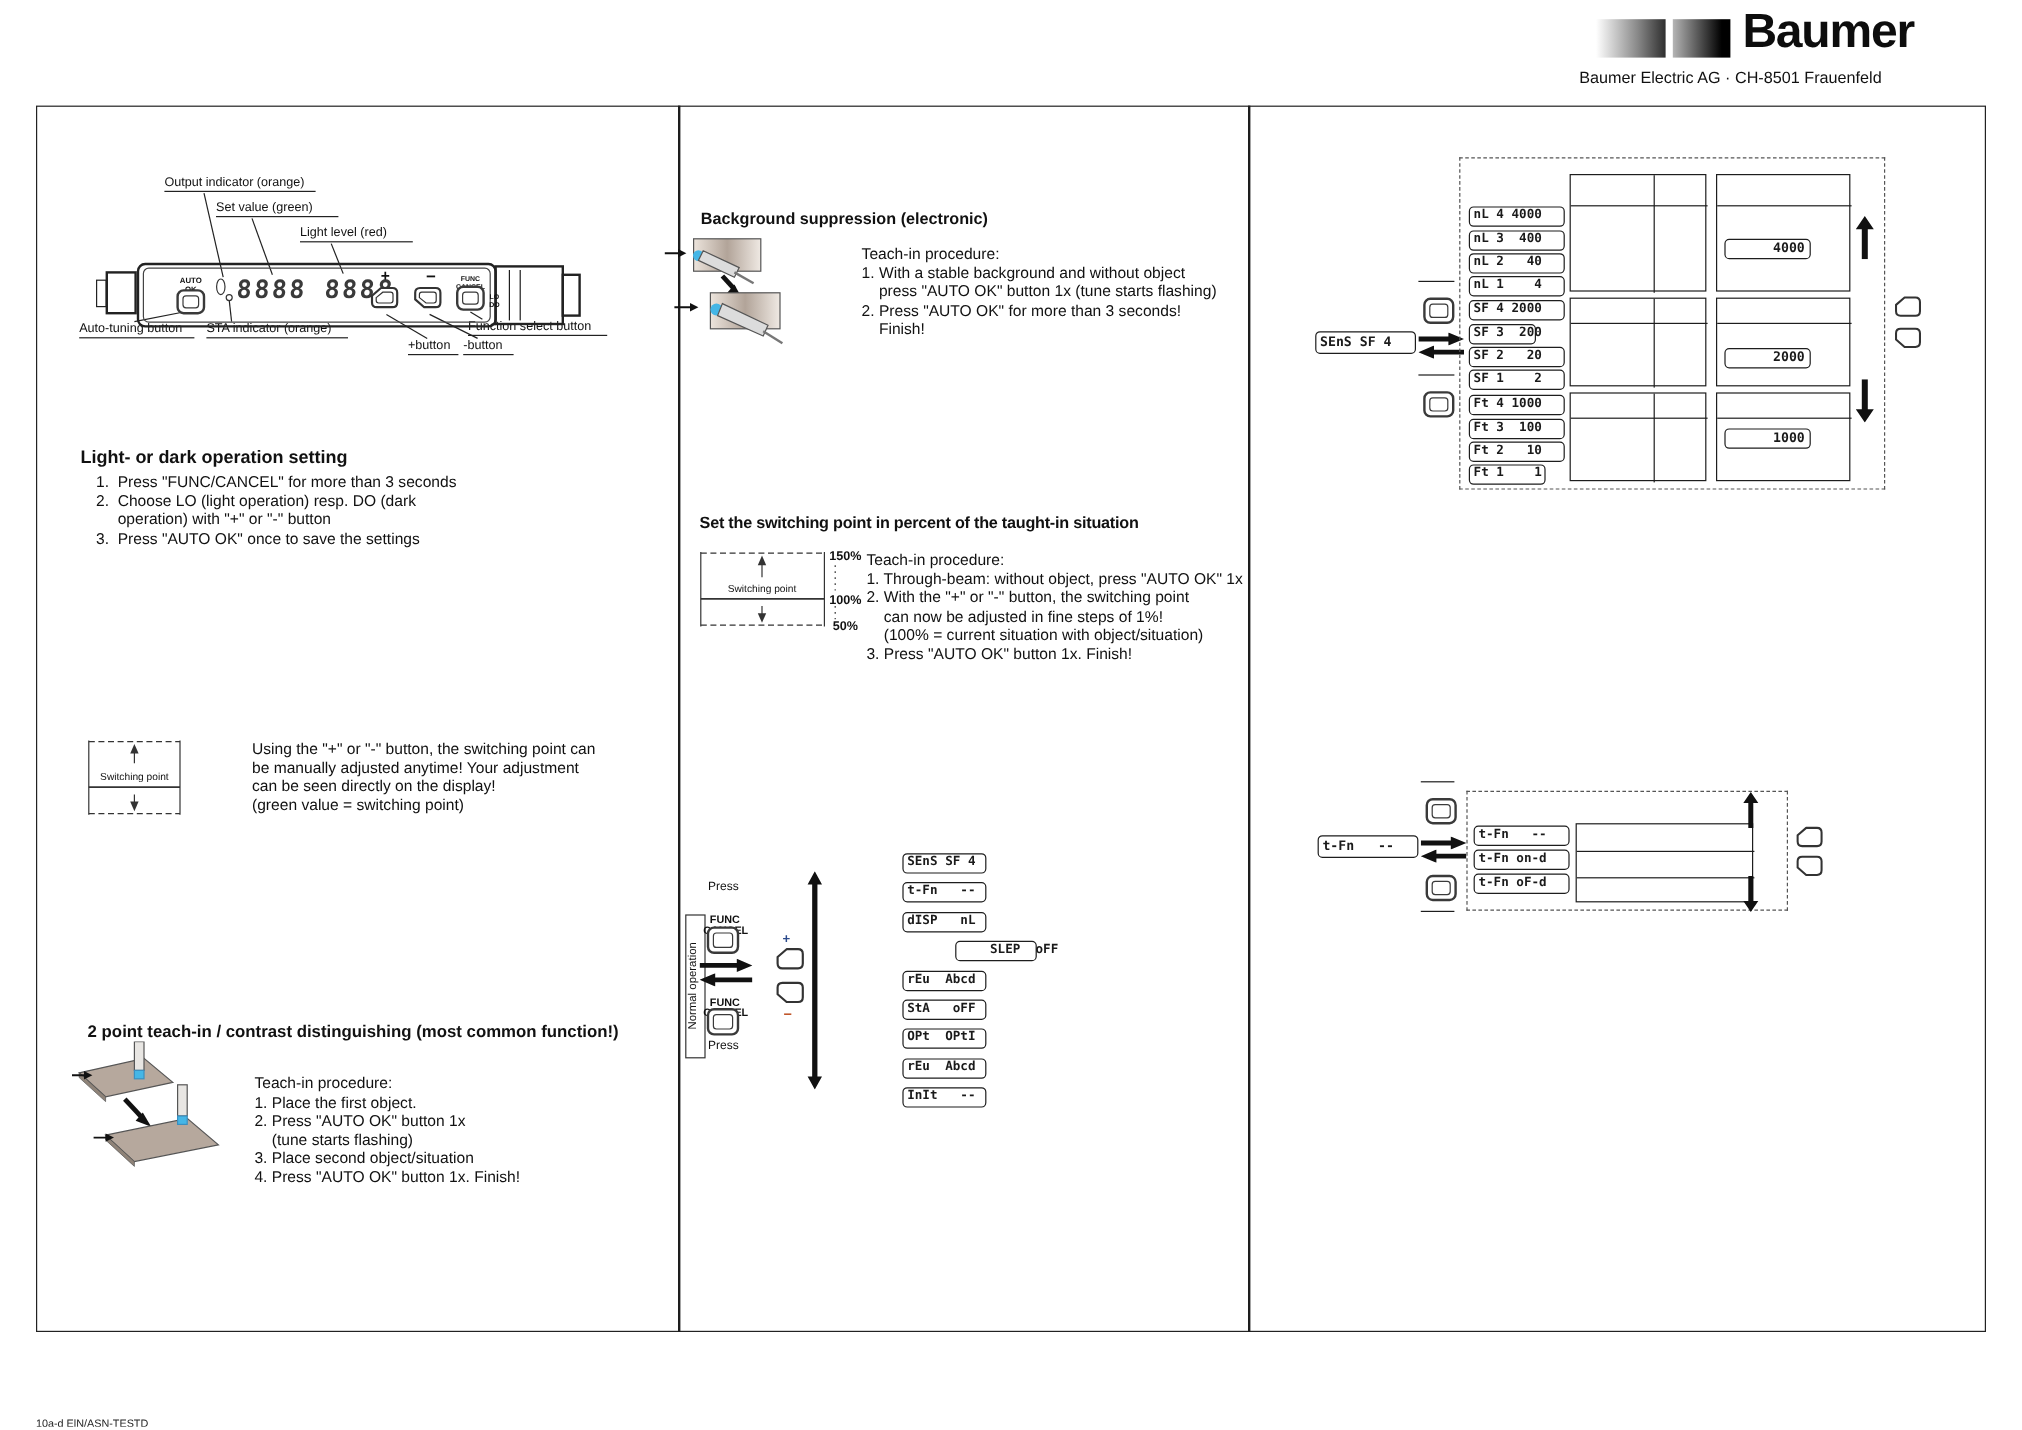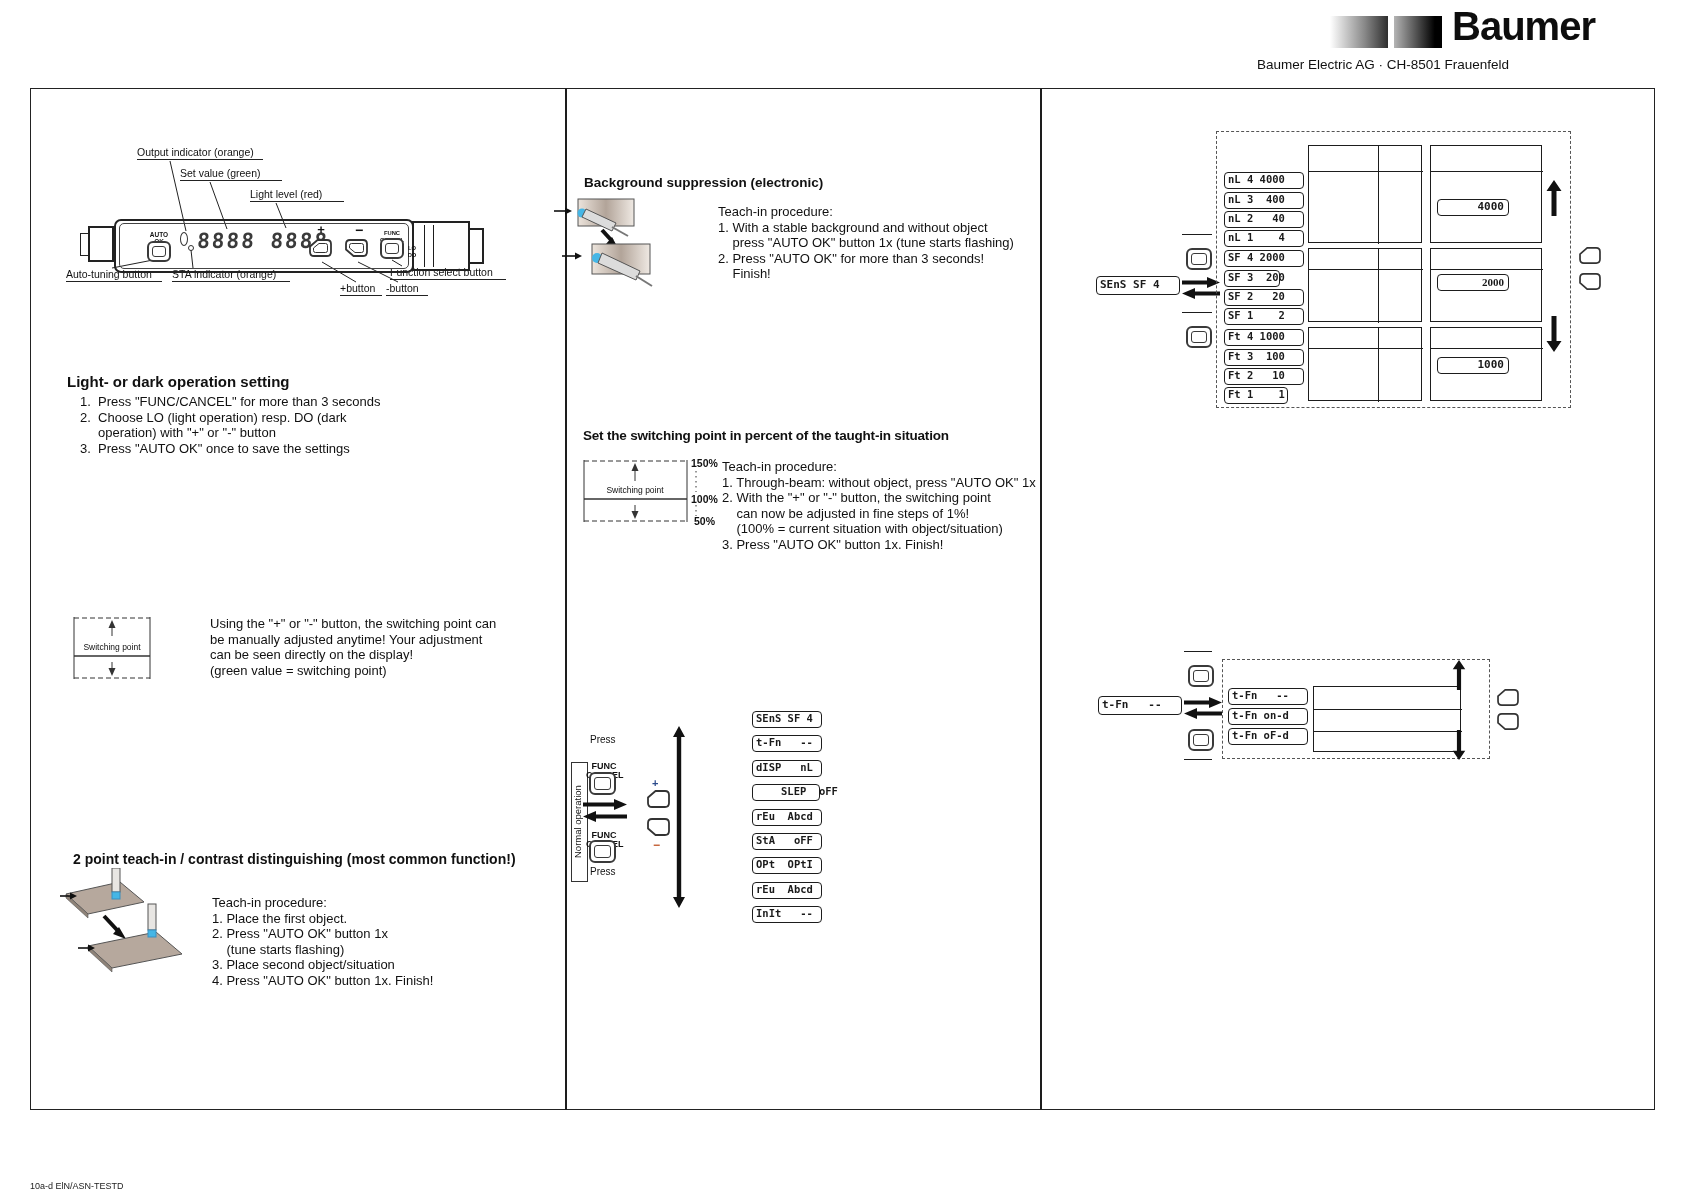--- a/index.html
+++ b/index.html
@@ -41,7 +41,7 @@
   <div class="logo-bar" style="left:1330px;top:16px;width:58px;background:linear-gradient(90deg,#ffffff 0%,#888 60%,#2e2e2e 100%);"></div>
   <div class="logo-bar" style="left:1394px;top:16px;width:48px;background:linear-gradient(90deg,#b5b5b5 0%,#000 85%);"></div>
   <div class="brand" style="left:1452px;top:4px;">Baumer</div>
-  <div class="tagline" style="left:1257px;top:57px;">Baumer Electric AG · CH-8501 Frauenfeld</div>
+  <div class="tagline" style="left:1316px;top:57px;">Baumer Electric AG · CH-8501 Frauenfeld</div>
 
   <div class="abs" style="left:30px;top:88px;width:1625px;height:1022px;border:1.5px solid #222;box-sizing:border-box;"></div>
   <div class="vline" style="left:565px;top:88px;height:1022px;width:1.5px;"></div>

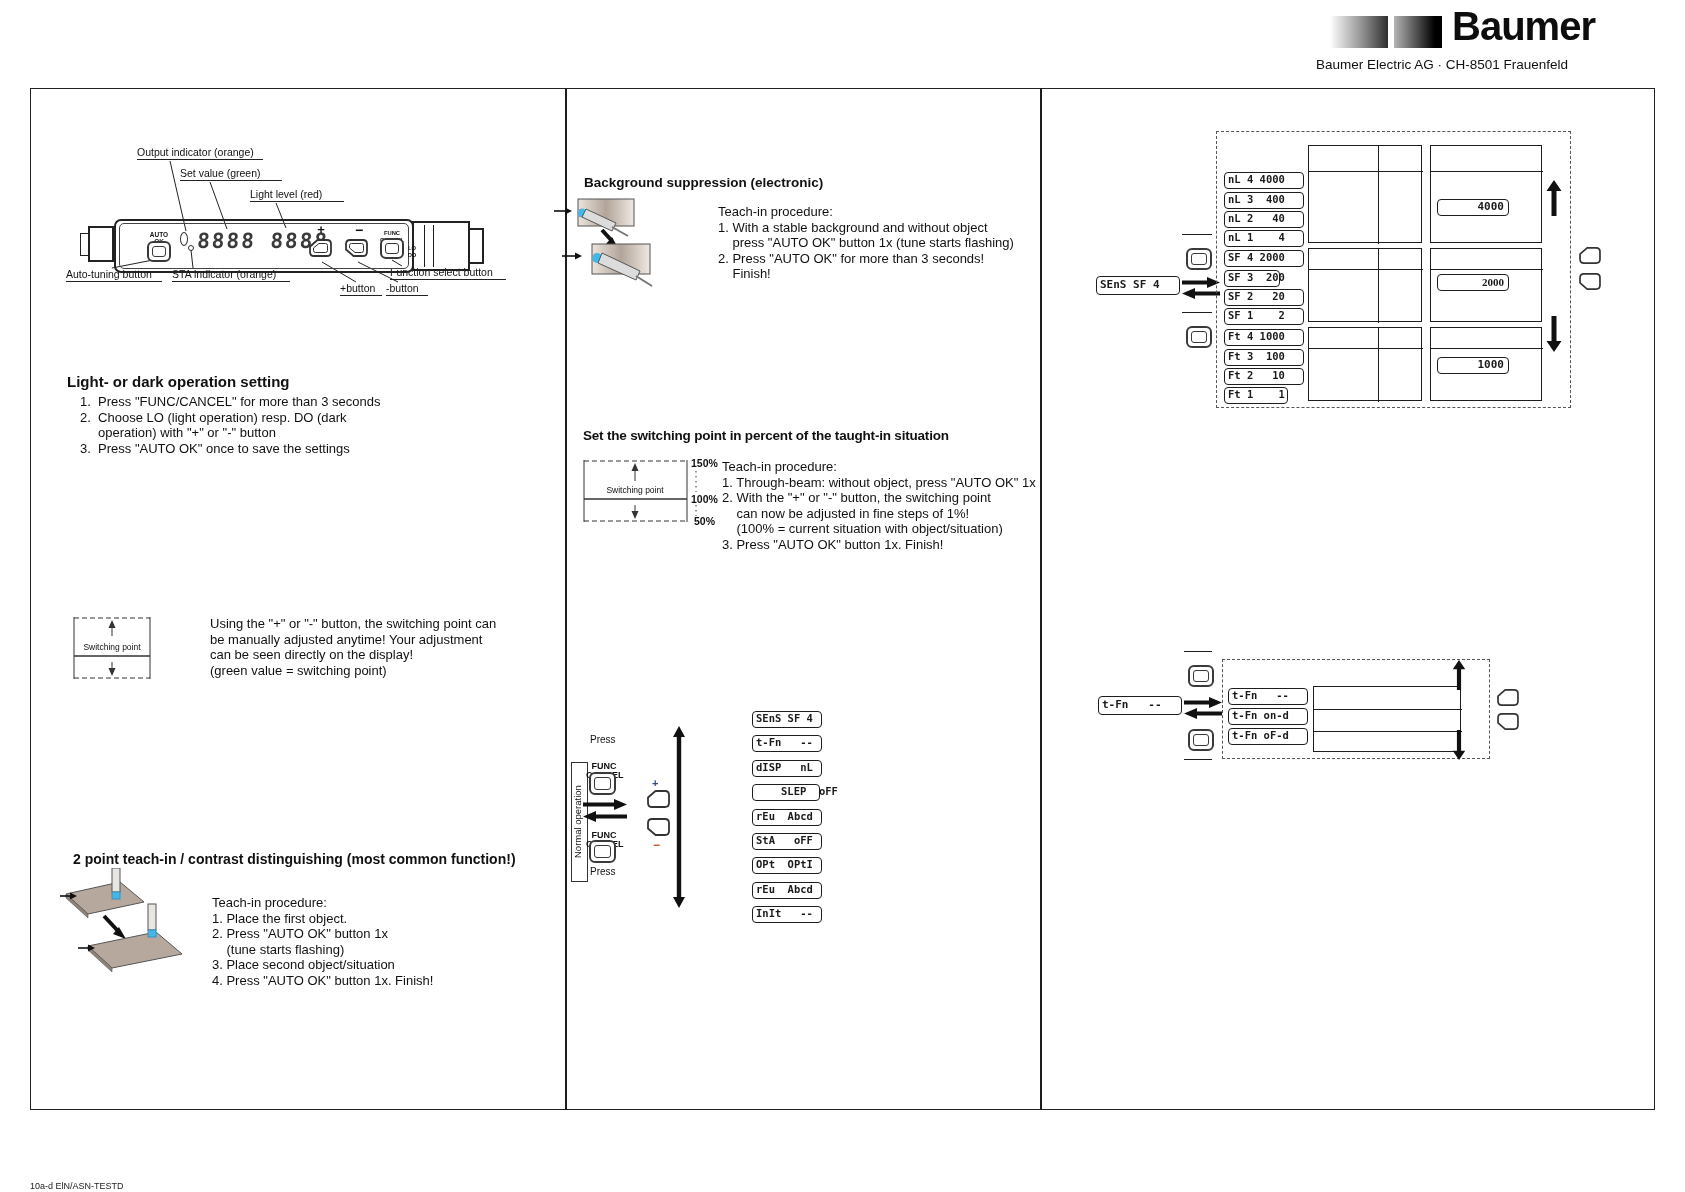--- a/index.html
+++ b/index.html
@@ -297,7 +297,7 @@
     <div class="hline" style="left:0;top:20px;width:112px;"></div>
   </div>
   <div class="vlcd" style="left:1437px;top:199px;">4000</div>
-  <div class="vlcd" style="left:1437px;top:274px;font-family:Liberation Serif, serif;">2000</div>
+  <div class="vlcd" style="left:1437px;top:290px;">2000</div>
   <div class="vlcd" style="left:1437px;top:357px;">1000</div>
 
   <svg class="abs" style="left:1546px;top:180px;" width="16" height="36" viewBox="0 0 16 36">

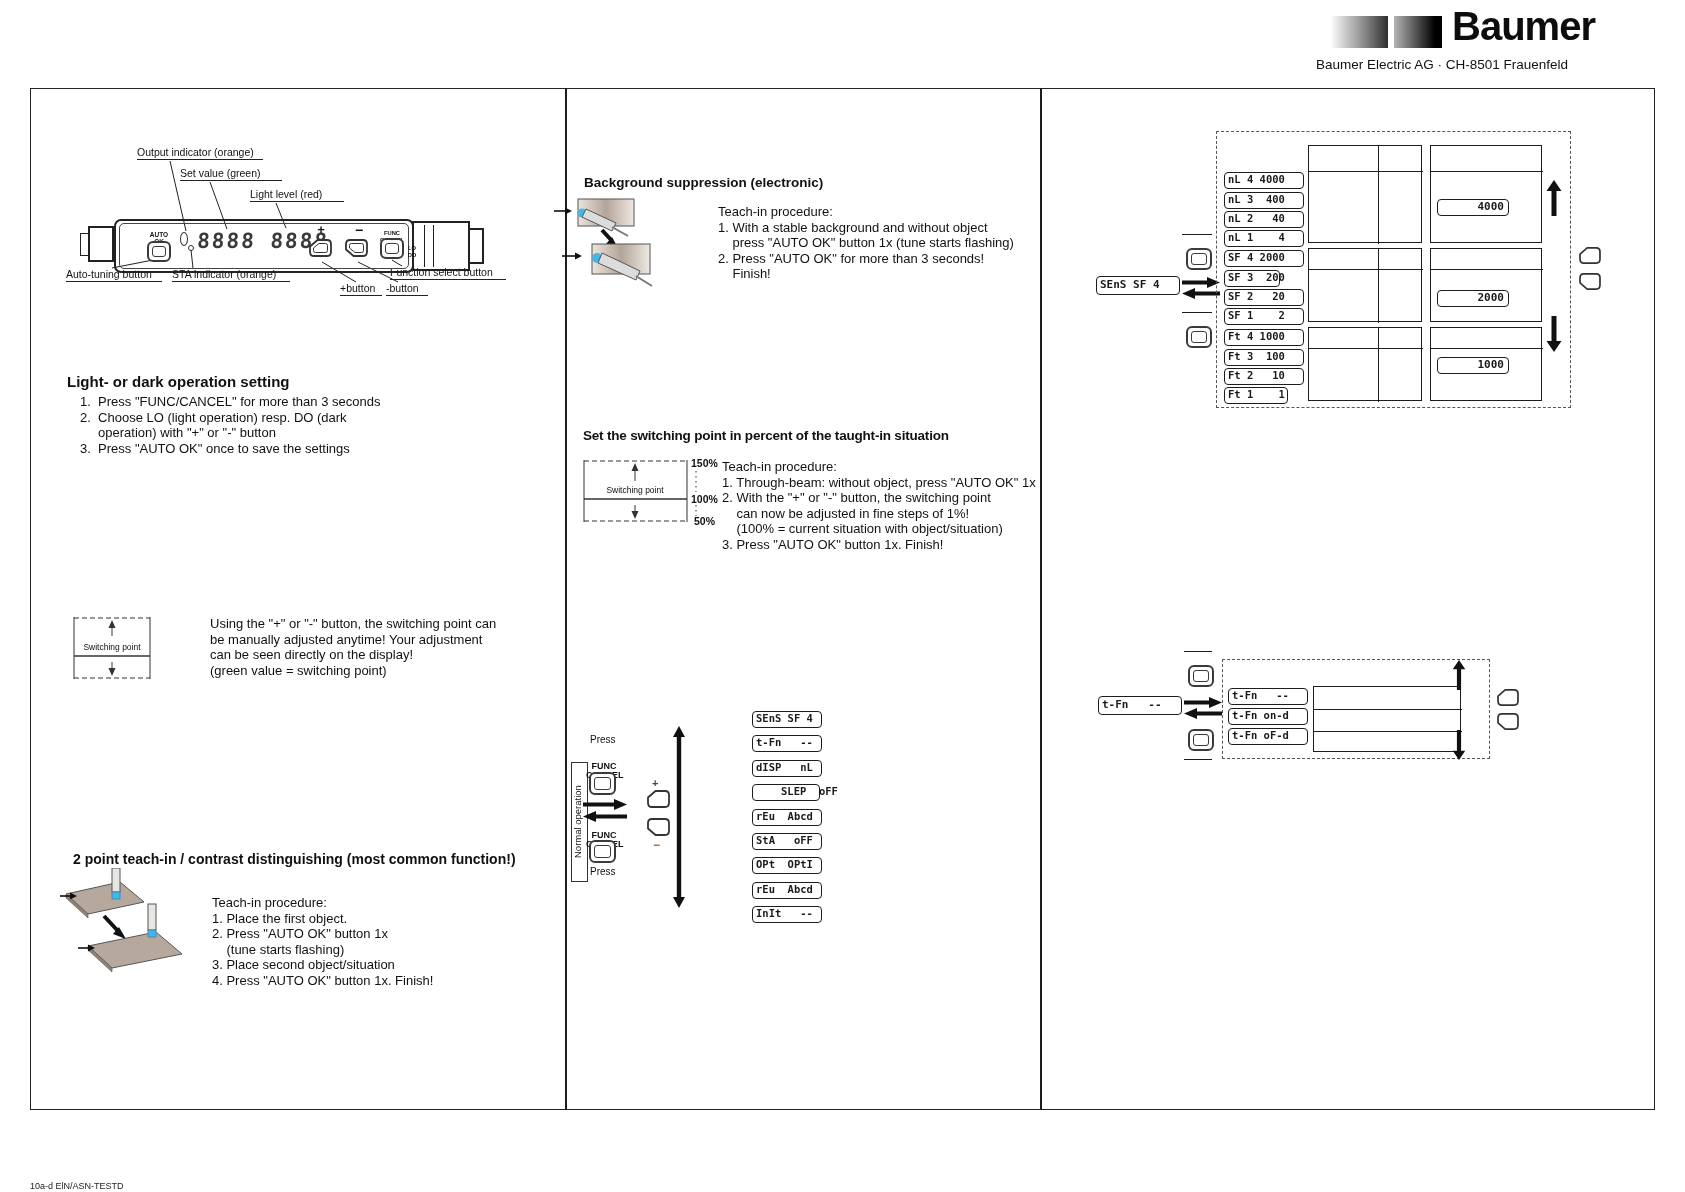--- a/index.html
+++ b/index.html
@@ -240,7 +240,7 @@
   <div class="lcd" style="left:752px;top:711px;width:70px;">SEnS SF 4</div>
   <div class="lcd" style="left:752px;top:735px;width:70px;">t-Fn   --</div>
   <div class="lcd" style="left:752px;top:760px;width:70px;">dISP   nL</div>
-  <div class="lcd" style="left:752px;top:784px;width:68px;padding-left:28px;">SLEP  oFF</div>
+  <div class="lcd" style="left:796px;top:784px;width:68px;padding-left:28px;">SLEP  oFF</div>
   <div class="lcd" style="left:752px;top:809px;width:70px;">rEu  Abcd</div>
   <div class="lcd" style="left:752px;top:833px;width:70px;">StA   oFF</div>
   <div class="lcd" style="left:752px;top:857px;width:70px;">OPt  OPtI</div>

